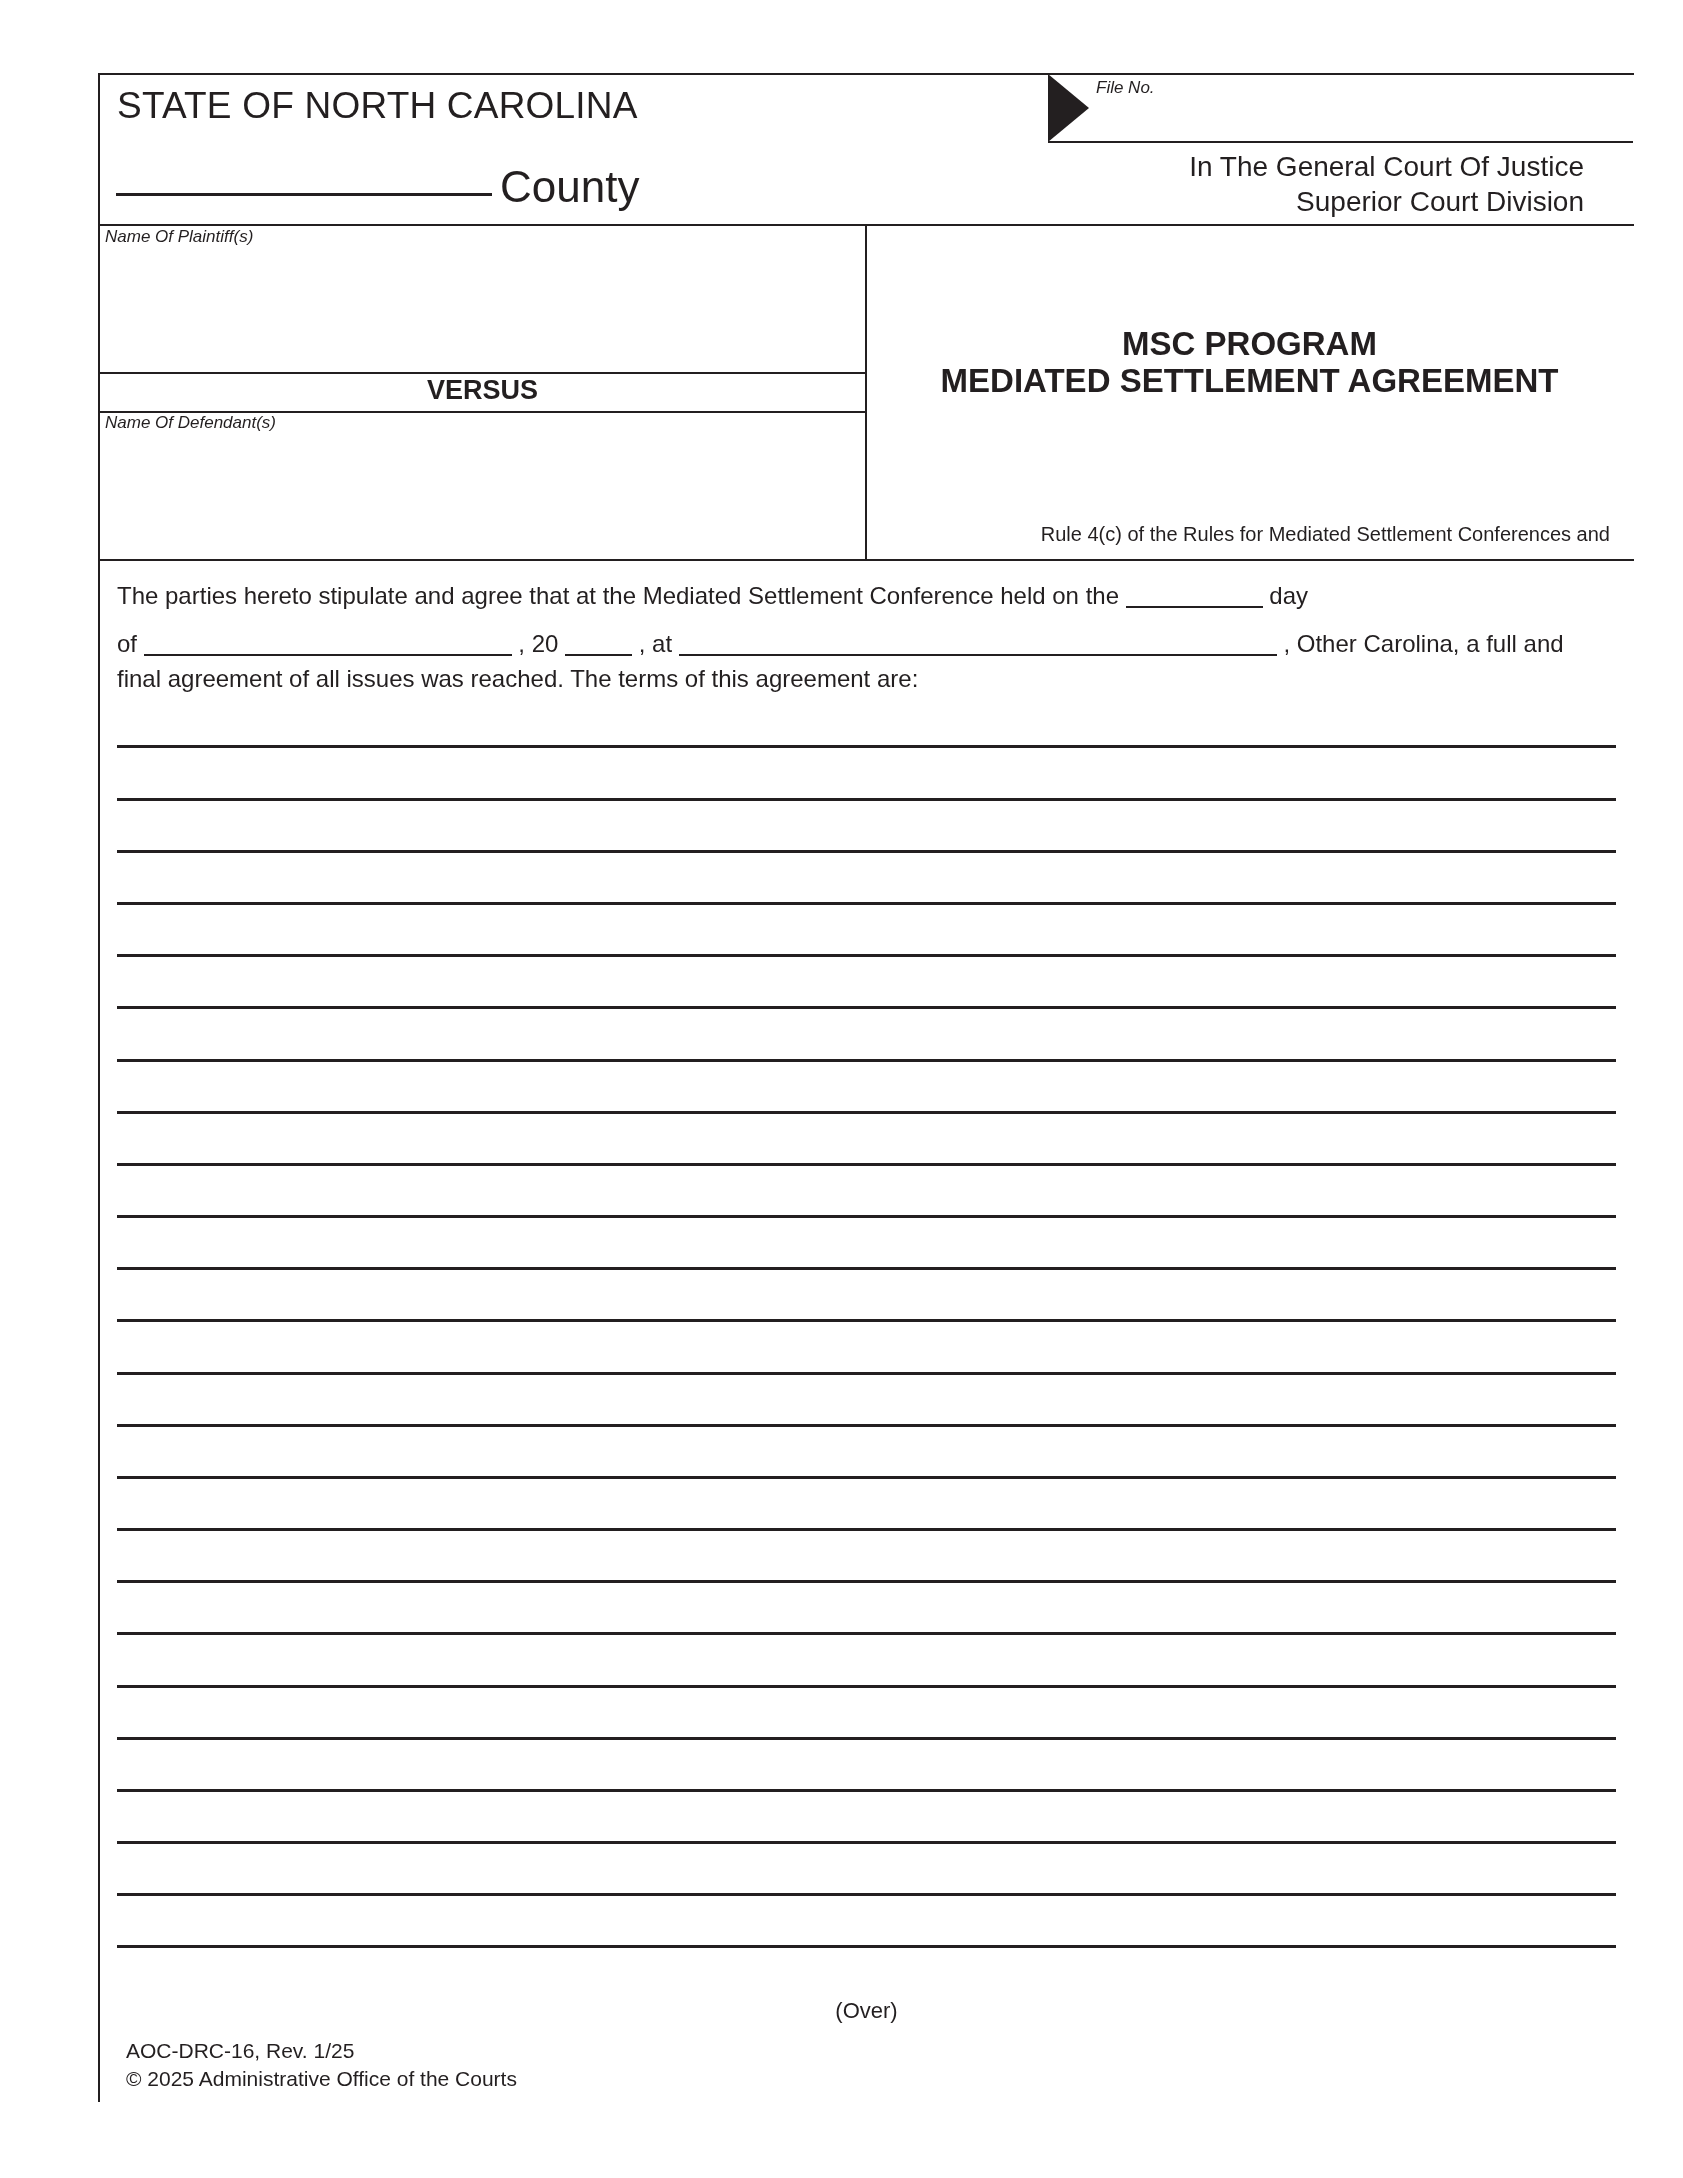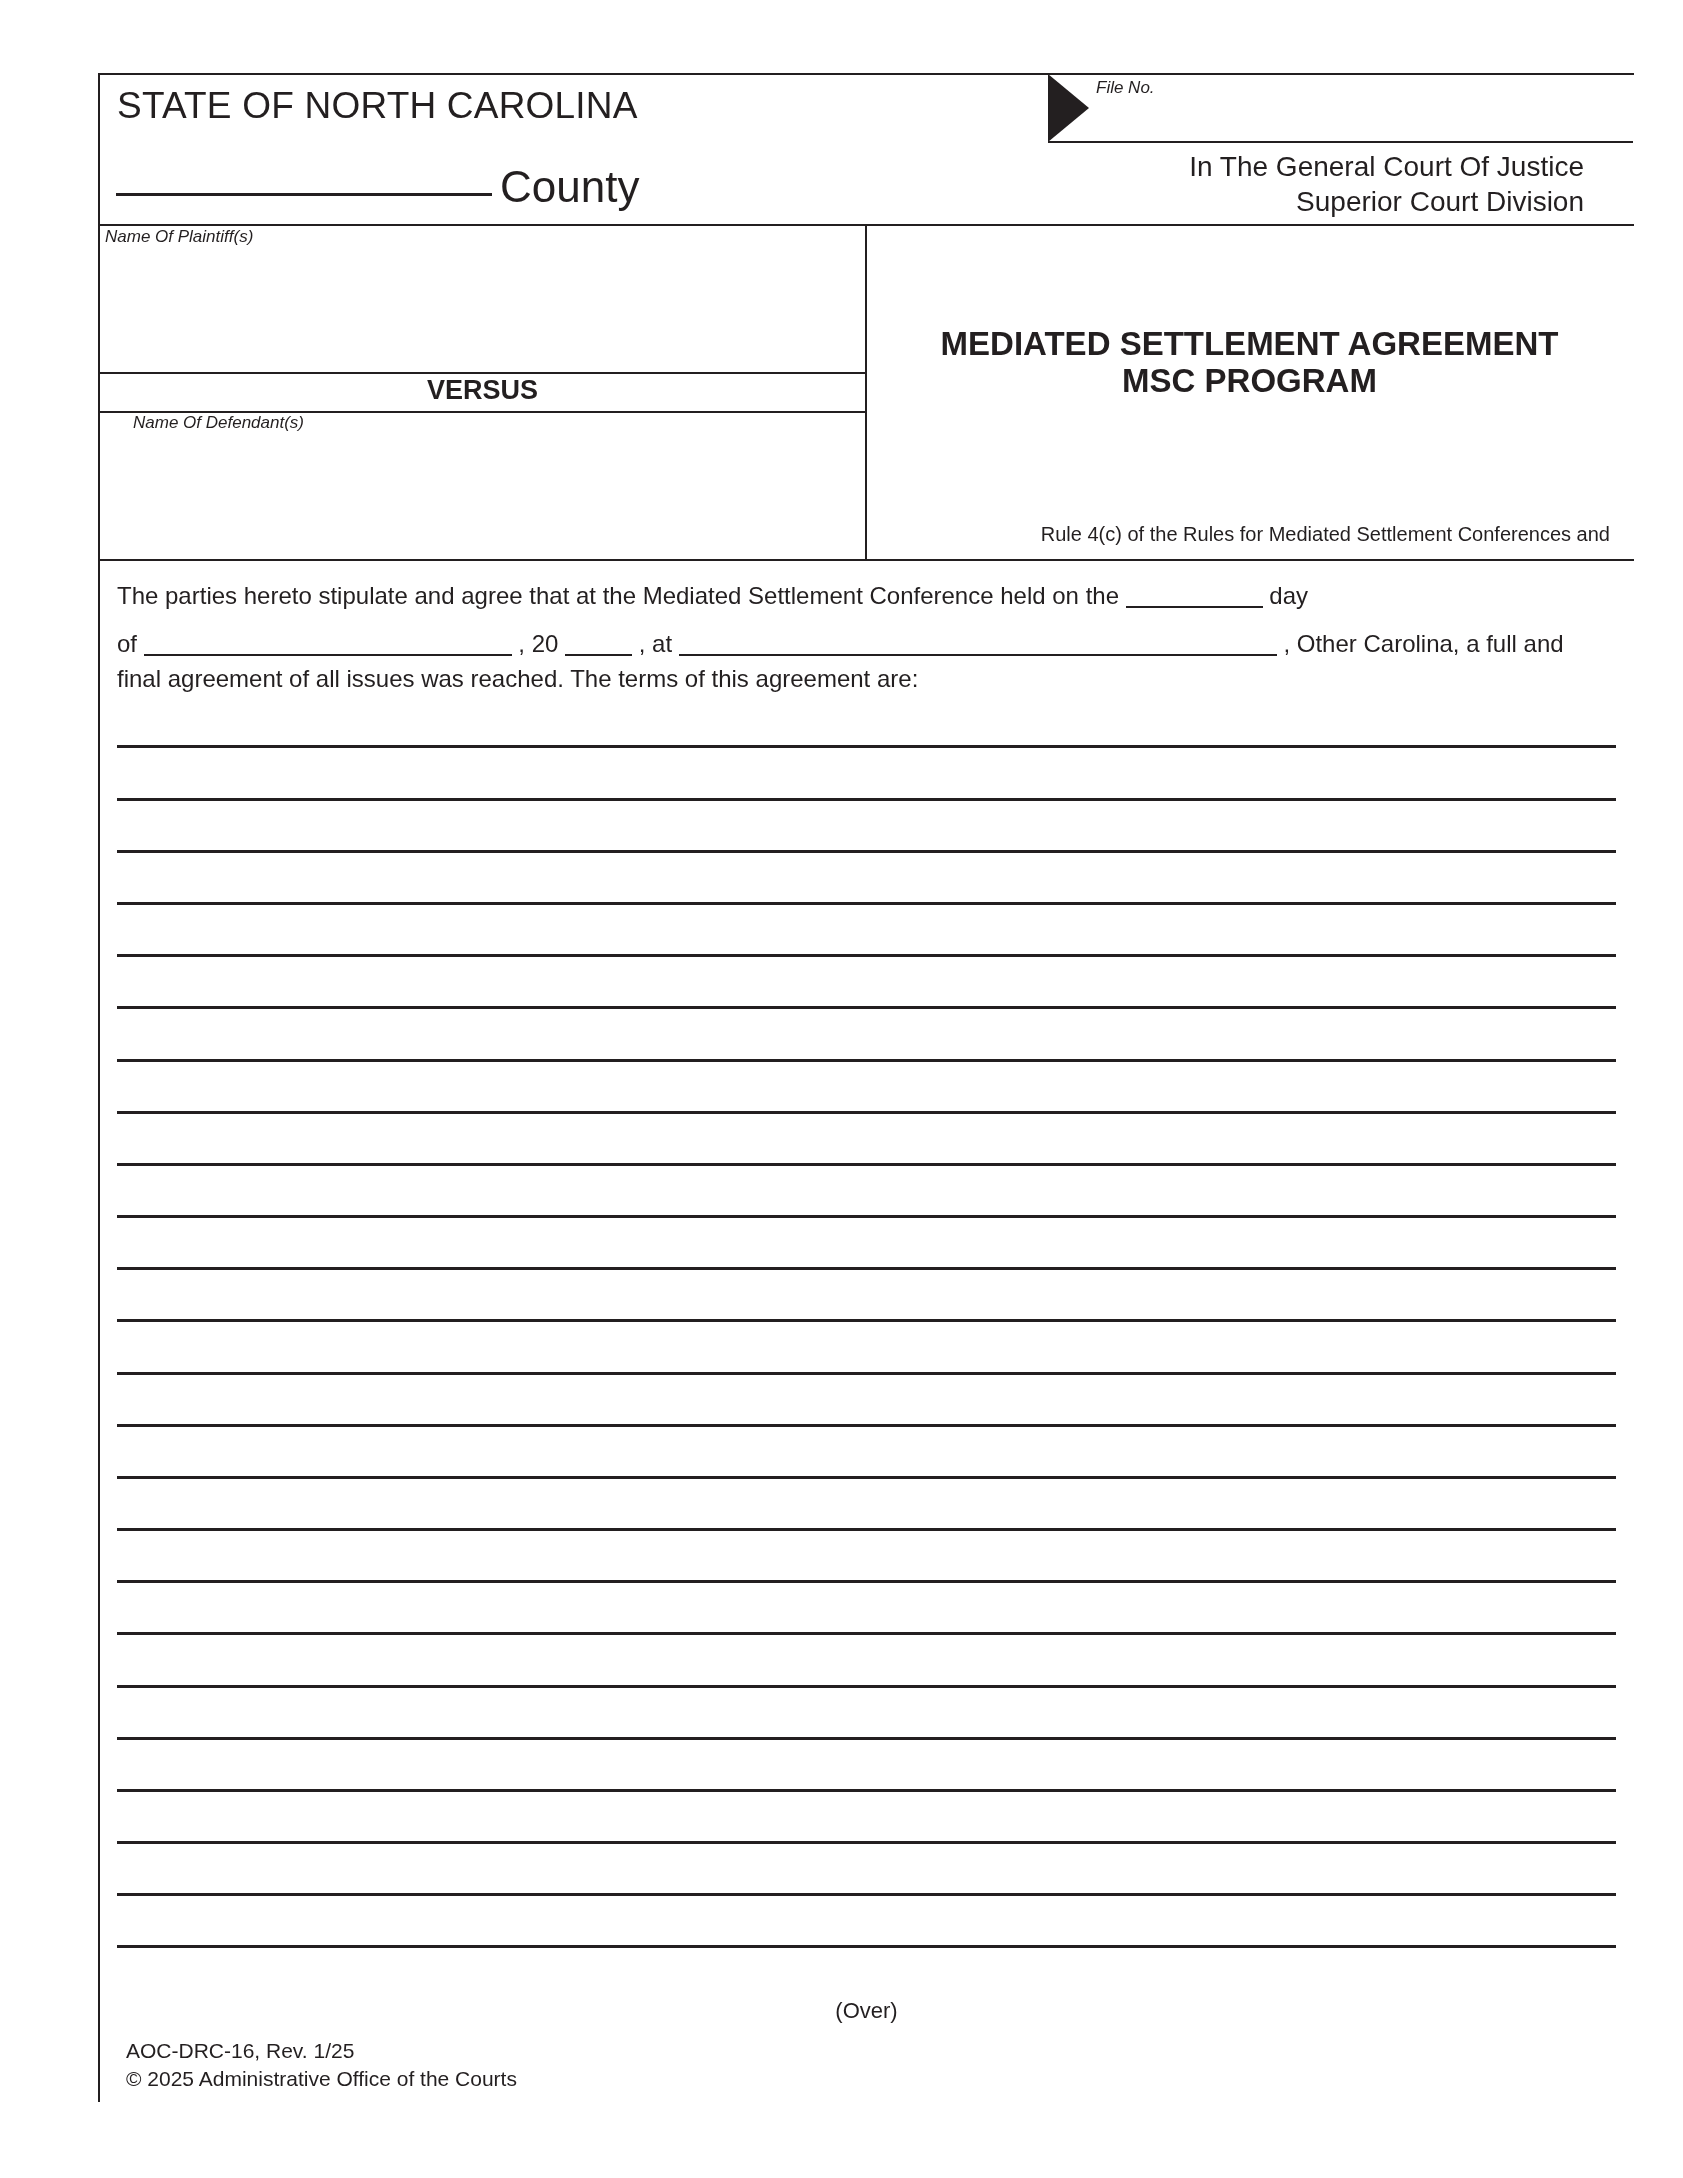--- a/index.html
+++ b/index.html
@@ -66,8 +66,8 @@
 <textarea class="abs party-area" style="left: 105px; top: 436px; width: 752px; height: 121px;"></textarea>
 
 <div class="abs form-title">
+  <div>MSC PROGRAM</div>
   <div>MEDIATED SETTLEMENT AGREEMENT</div>
-  <div>MSC PROGRAM</div>
 </div>
 <div class="abs rule-ref">
   <div>Rule 4(c) of the Rules for Mediated Settlement Conferences and</div>

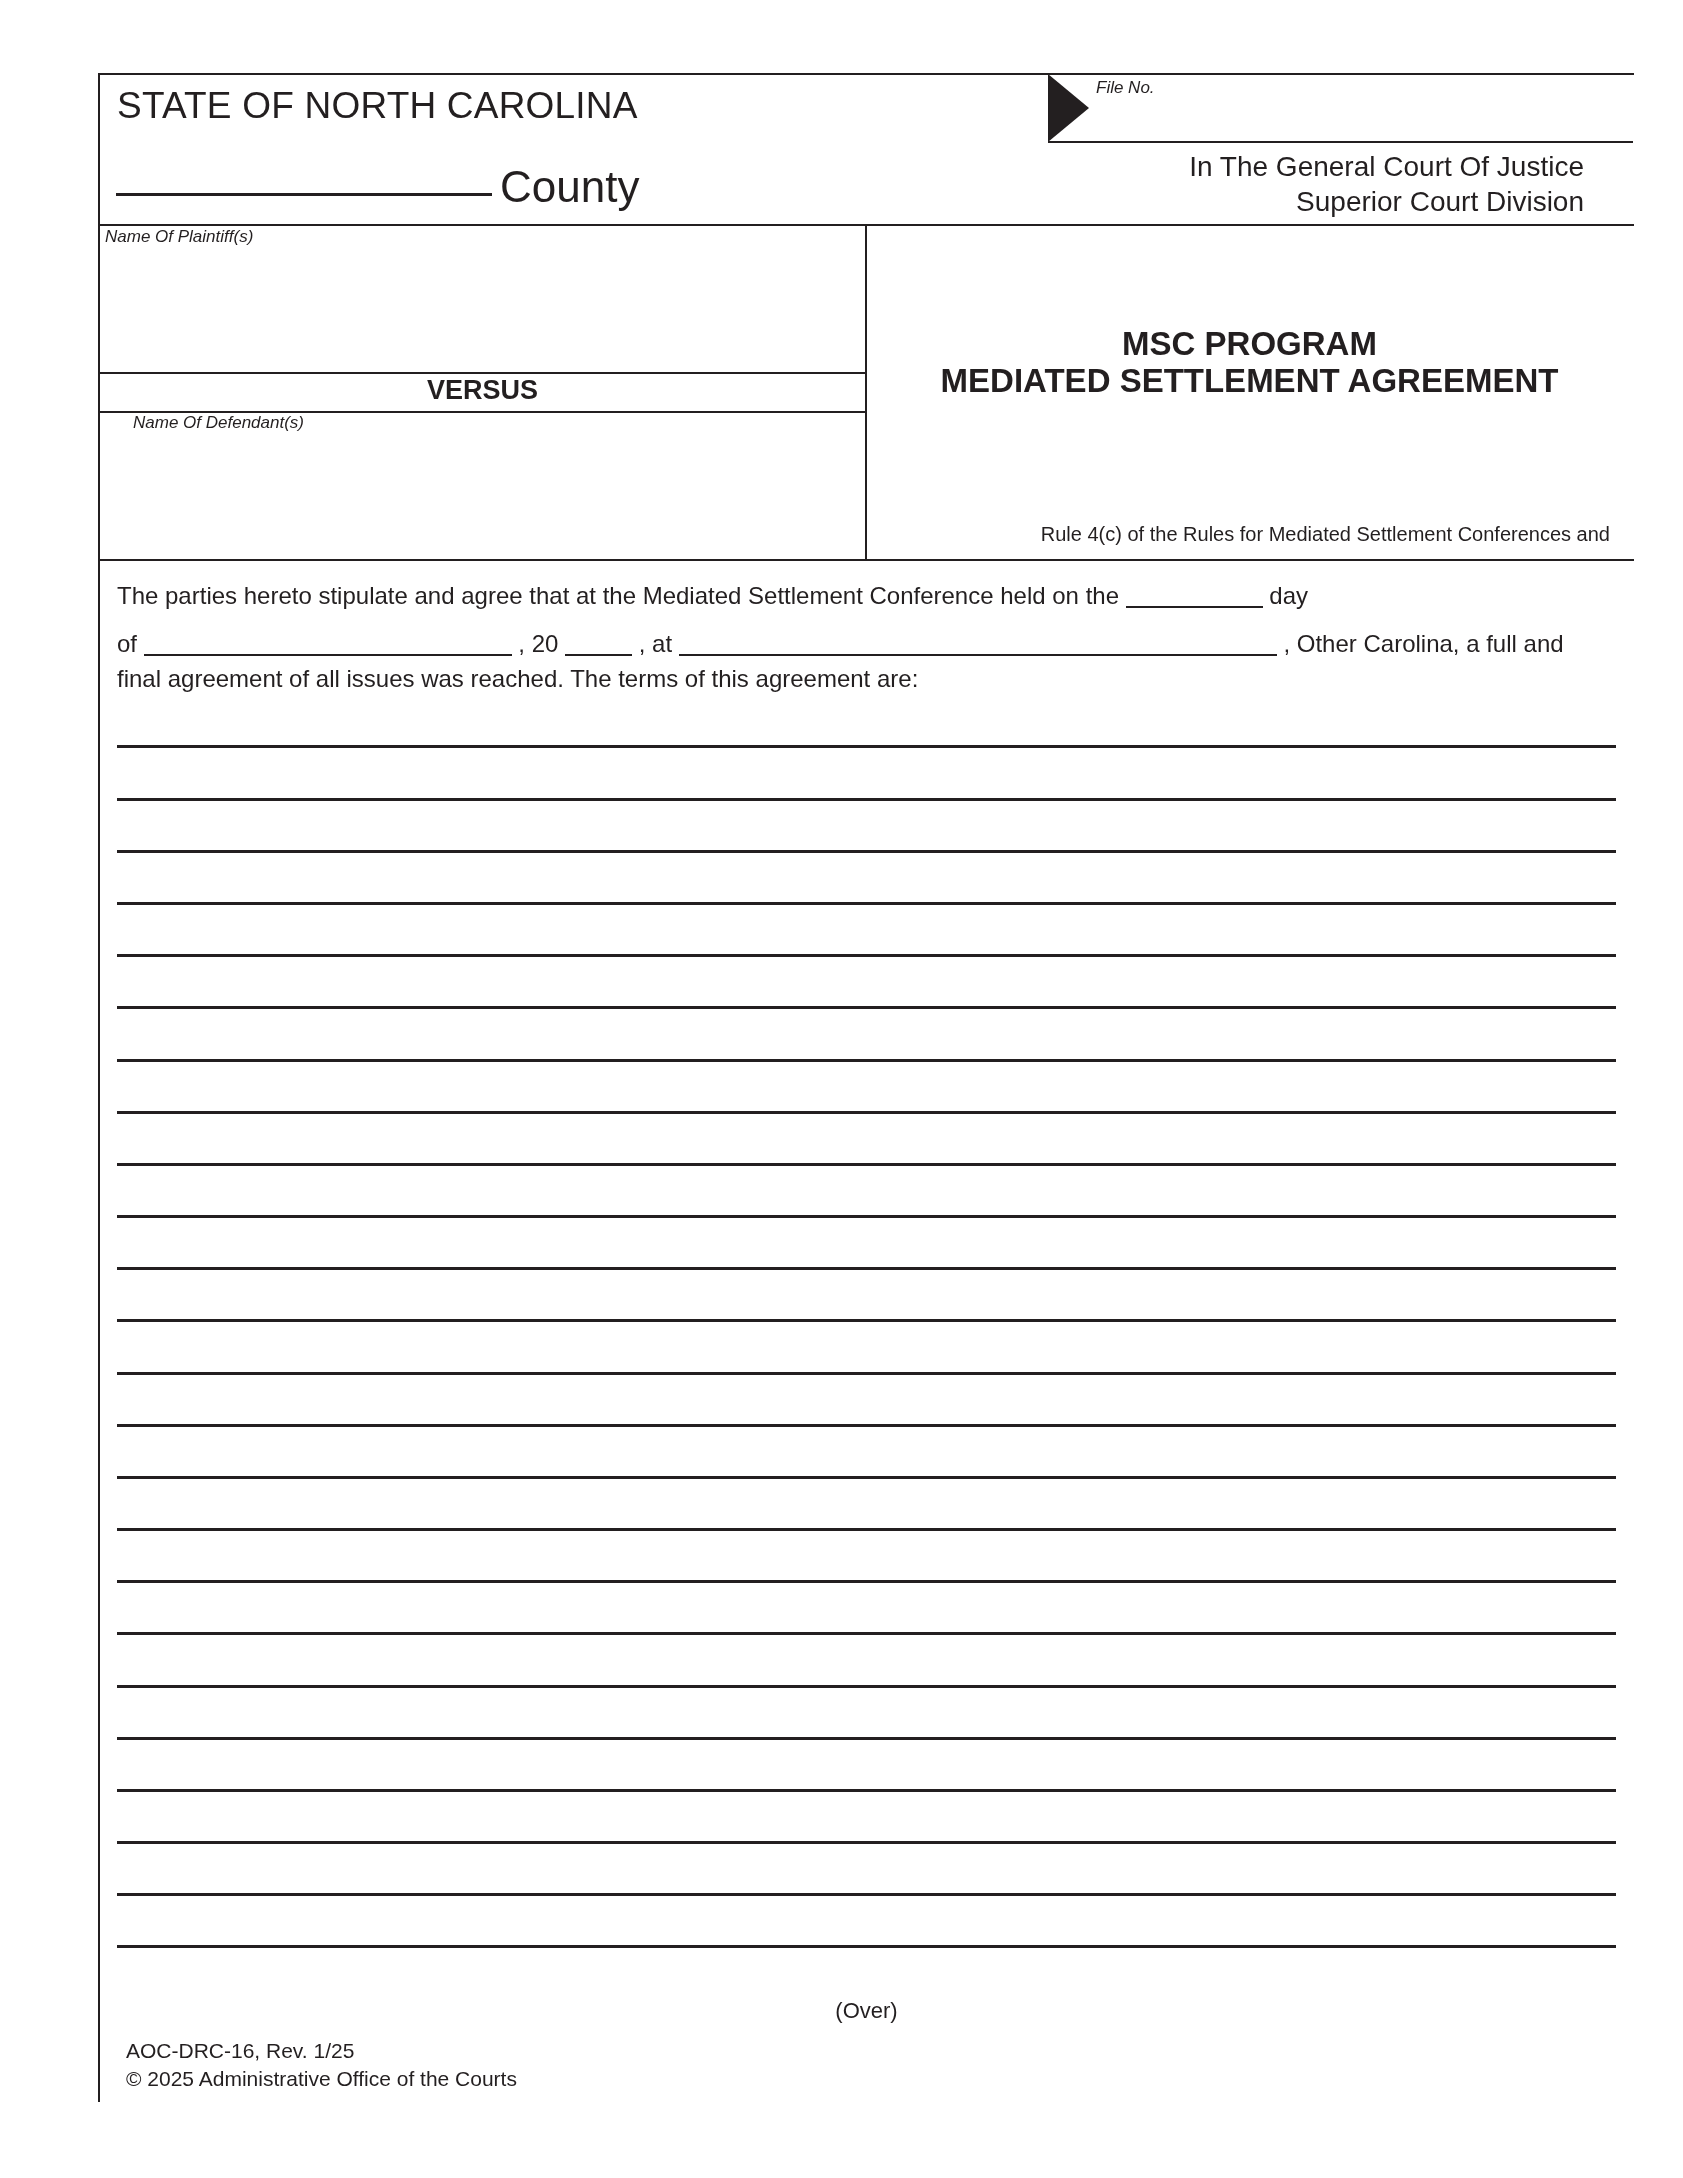--- a/index.html
+++ b/index.html
@@ -62,7 +62,7 @@
 <div class="abs small-label" style="left:105px; top:227px;">Name Of Plaintiff(s)</div>
 <textarea class="abs party-area" style="left: 105px; top: 249px; width: 752px; height: 119px;"></textarea>
 <div class="abs versus">VERSUS</div>
-<div class="abs small-label" style="left:105px; top:413px;margin-left:28px;">Name Of Defendant(s)</div>
+<div class="abs small-label" style="left:105px; top:413px;">Name Of Defendant(s)</div>
 <textarea class="abs party-area" style="left: 105px; top: 436px; width: 752px; height: 121px;"></textarea>
 
 <div class="abs form-title">

